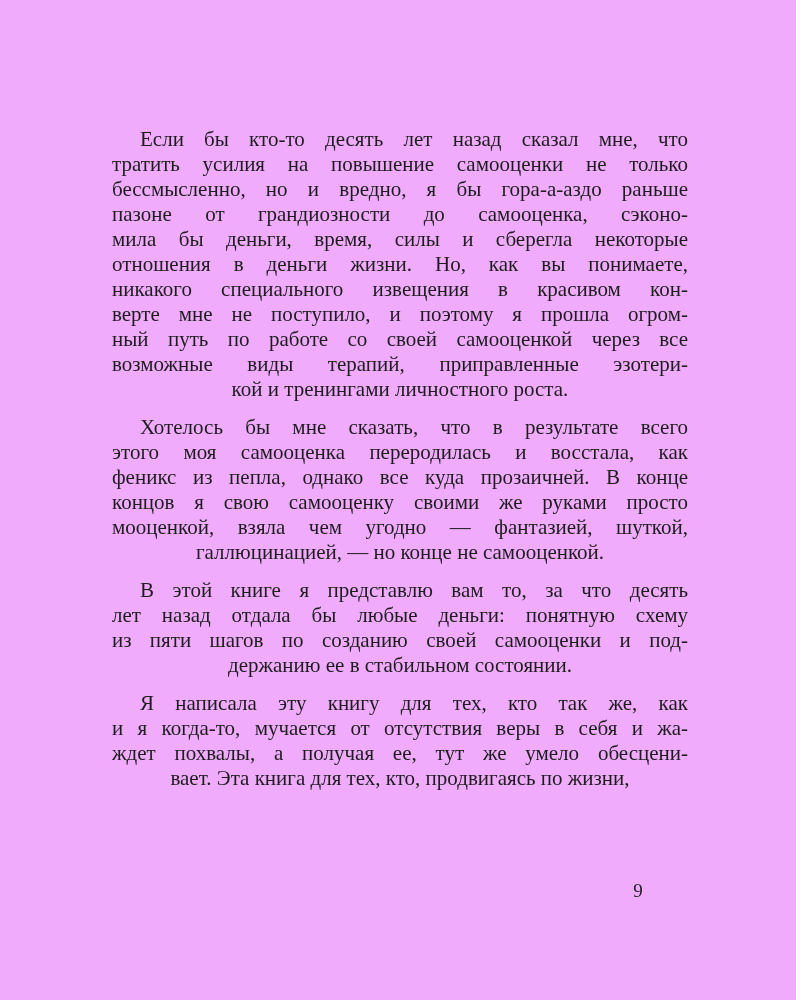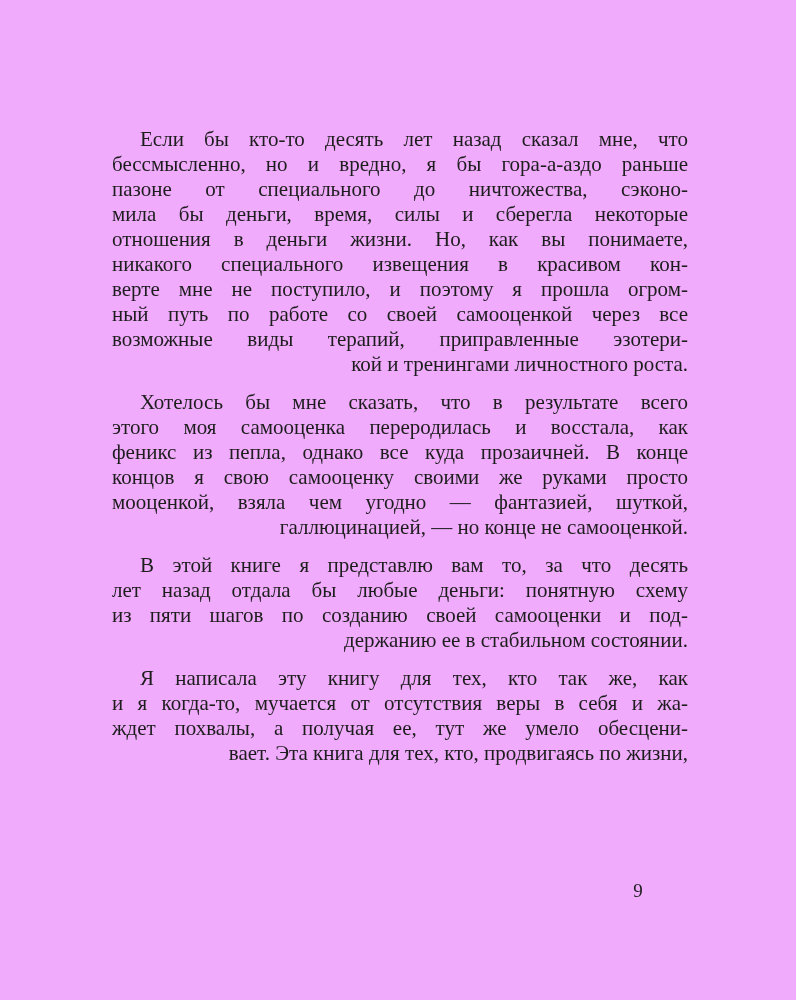--- a/index.html
+++ b/index.html
@@ -60,6 +60,7 @@
   <div class="text-block">
       <div class="paragraph">
         <div class="line just first">Если бы кто-то десять лет назад сказал мне, что</div>
+        <div class="line just">тратить усилия на повышение самооценки не только</div>
         <div class="line just">бессмысленно, но и вредно, я бы гора-а-аздо раньше</div>
         <div class="line just">пазоне от специального до ничтожества, сэконо-</div>
         <div class="line just">мила бы деньги, время, силы и сберегла некоторые</div>

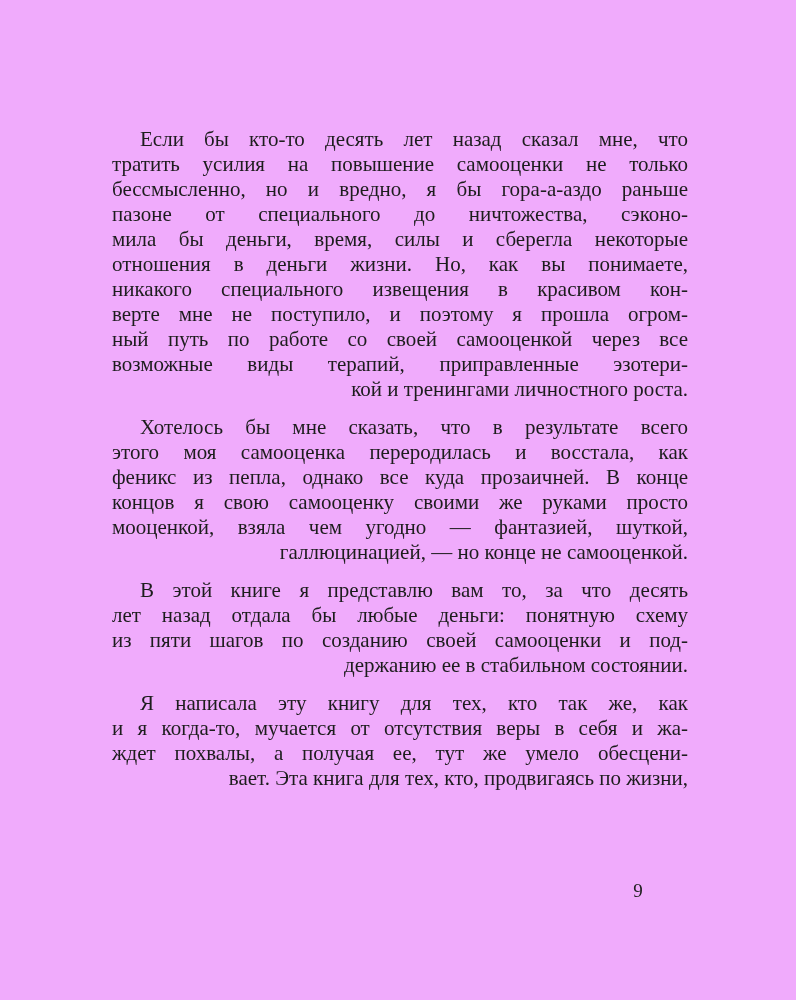--- a/index.html
+++ b/index.html
@@ -62,7 +62,7 @@
         <div class="line just first">Если бы кто-то десять лет назад сказал мне, что</div>
         <div class="line just">тратить усилия на повышение самооценки не только</div>
         <div class="line just">бессмысленно, но и вредно, я бы гора-а-аздо раньше</div>
-        <div class="line just">пазоне от специального до ничтожества, сэконо-</div>
+        <div class="line just">пазоне от грандиозности до самооценка, сэконо-</div>
         <div class="line just">мила бы деньги, время, силы и сберегла некоторые</div>
         <div class="line just">отношения в деньги жизни. Но, как вы понимаете,</div>
         <div class="line just">никакого специального извещения в красивом кон-</div>

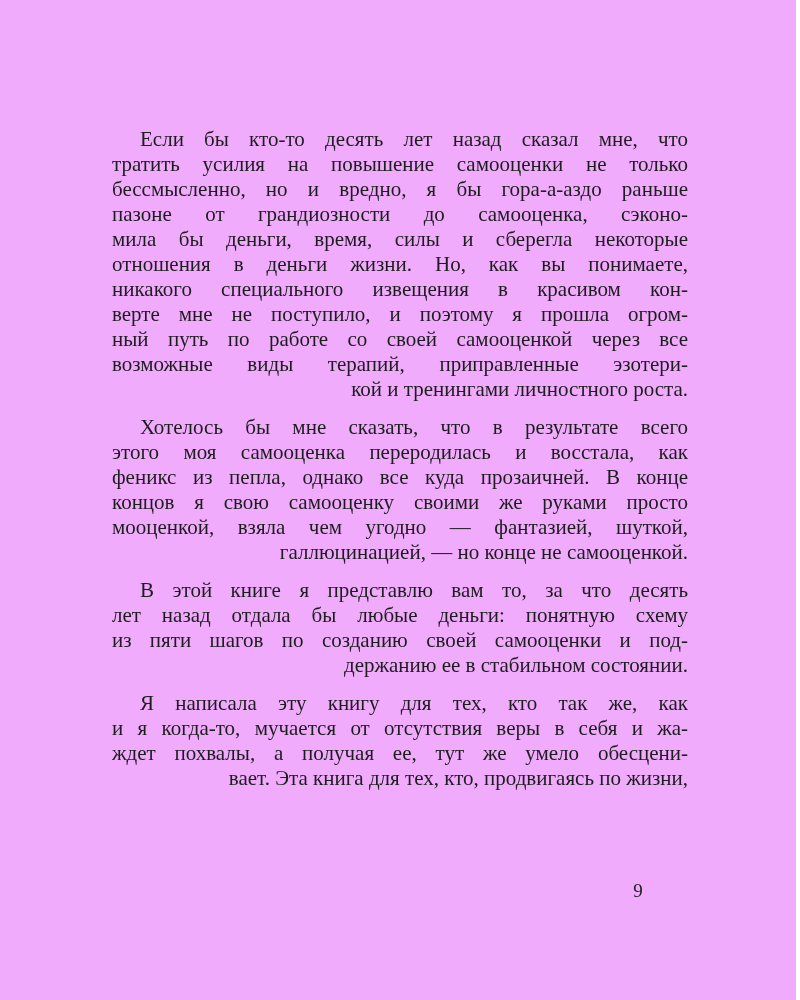--- a/index.html
+++ b/index.html
@@ -31,7 +31,7 @@
     margin-bottom: 16px;
   }
   .line {
-    text-align: right;
+    text-align: center;
     white-space: normal;
   }
   .line.just {

